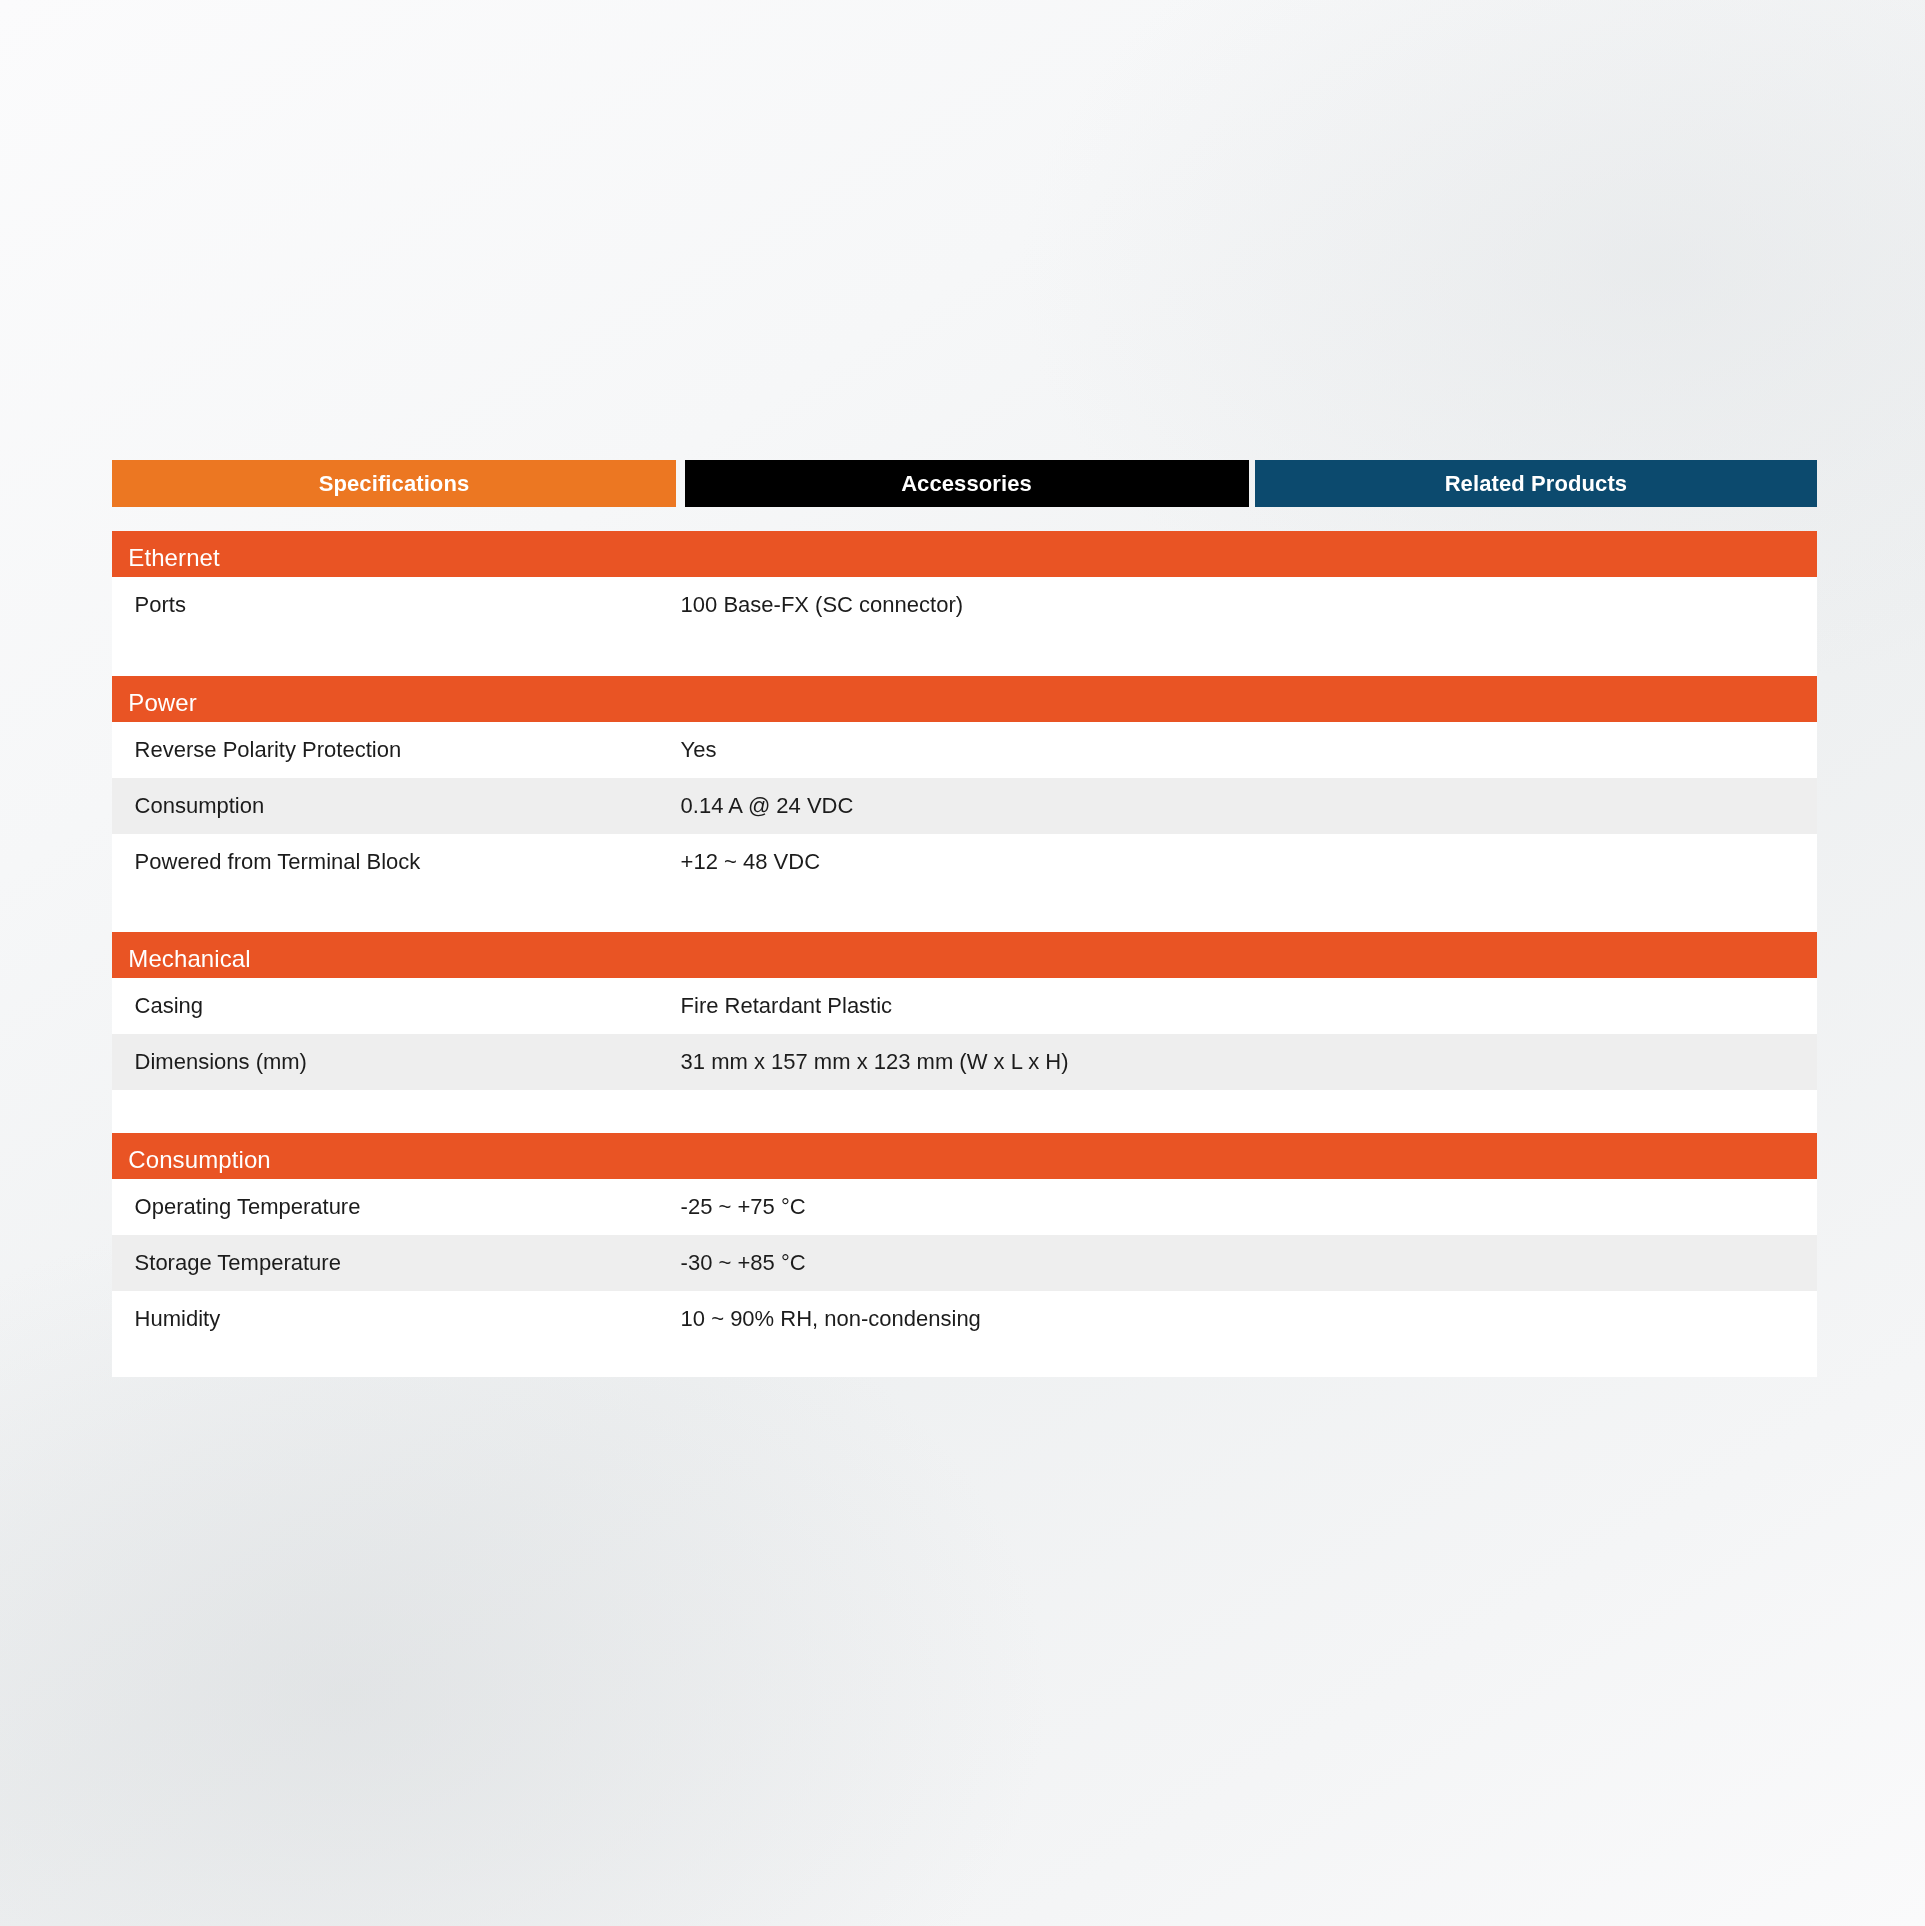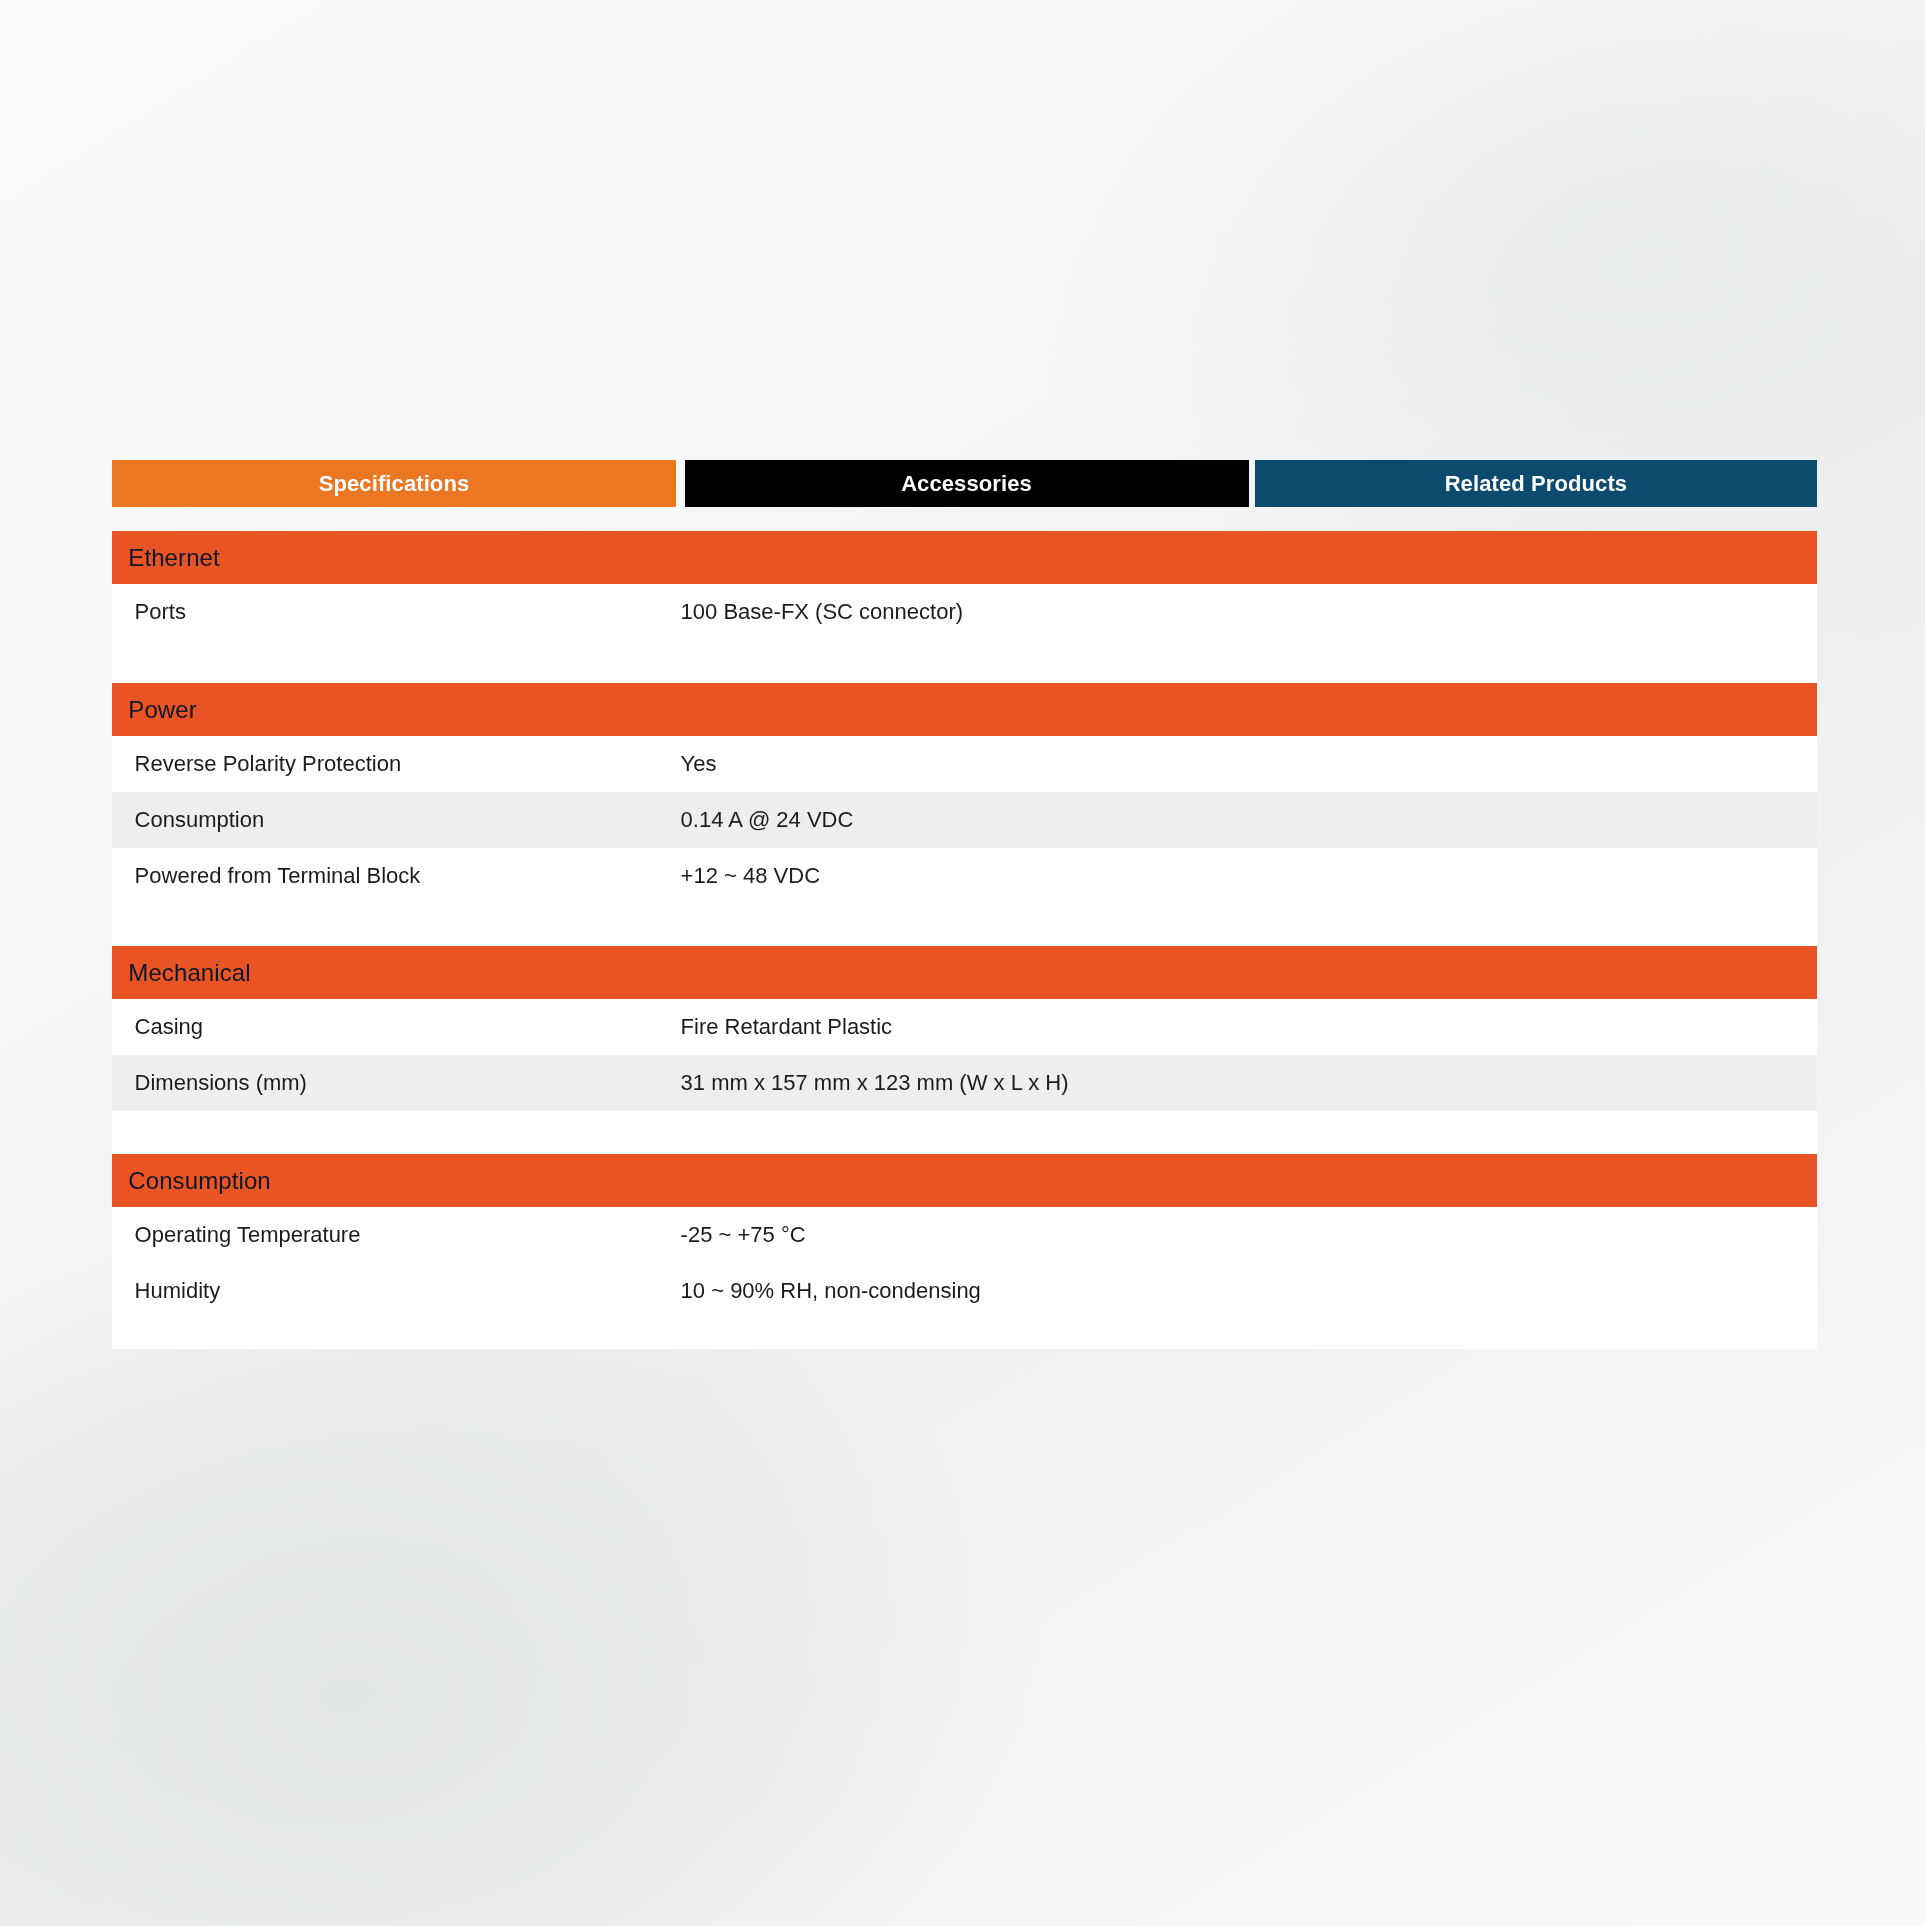--- a/index.html
+++ b/index.html
@@ -64,10 +64,10 @@
 
   .section-head {
     background: #e95424;
-    color: #0f172a;
+    color: #ffffff;
     font-size: 24px;
     font-weight: normal;
-    height: 53px;
+    height: 46px;
     line-height: 53px;
     padding-left: 16.3px;
     letter-spacing: 0.1px;

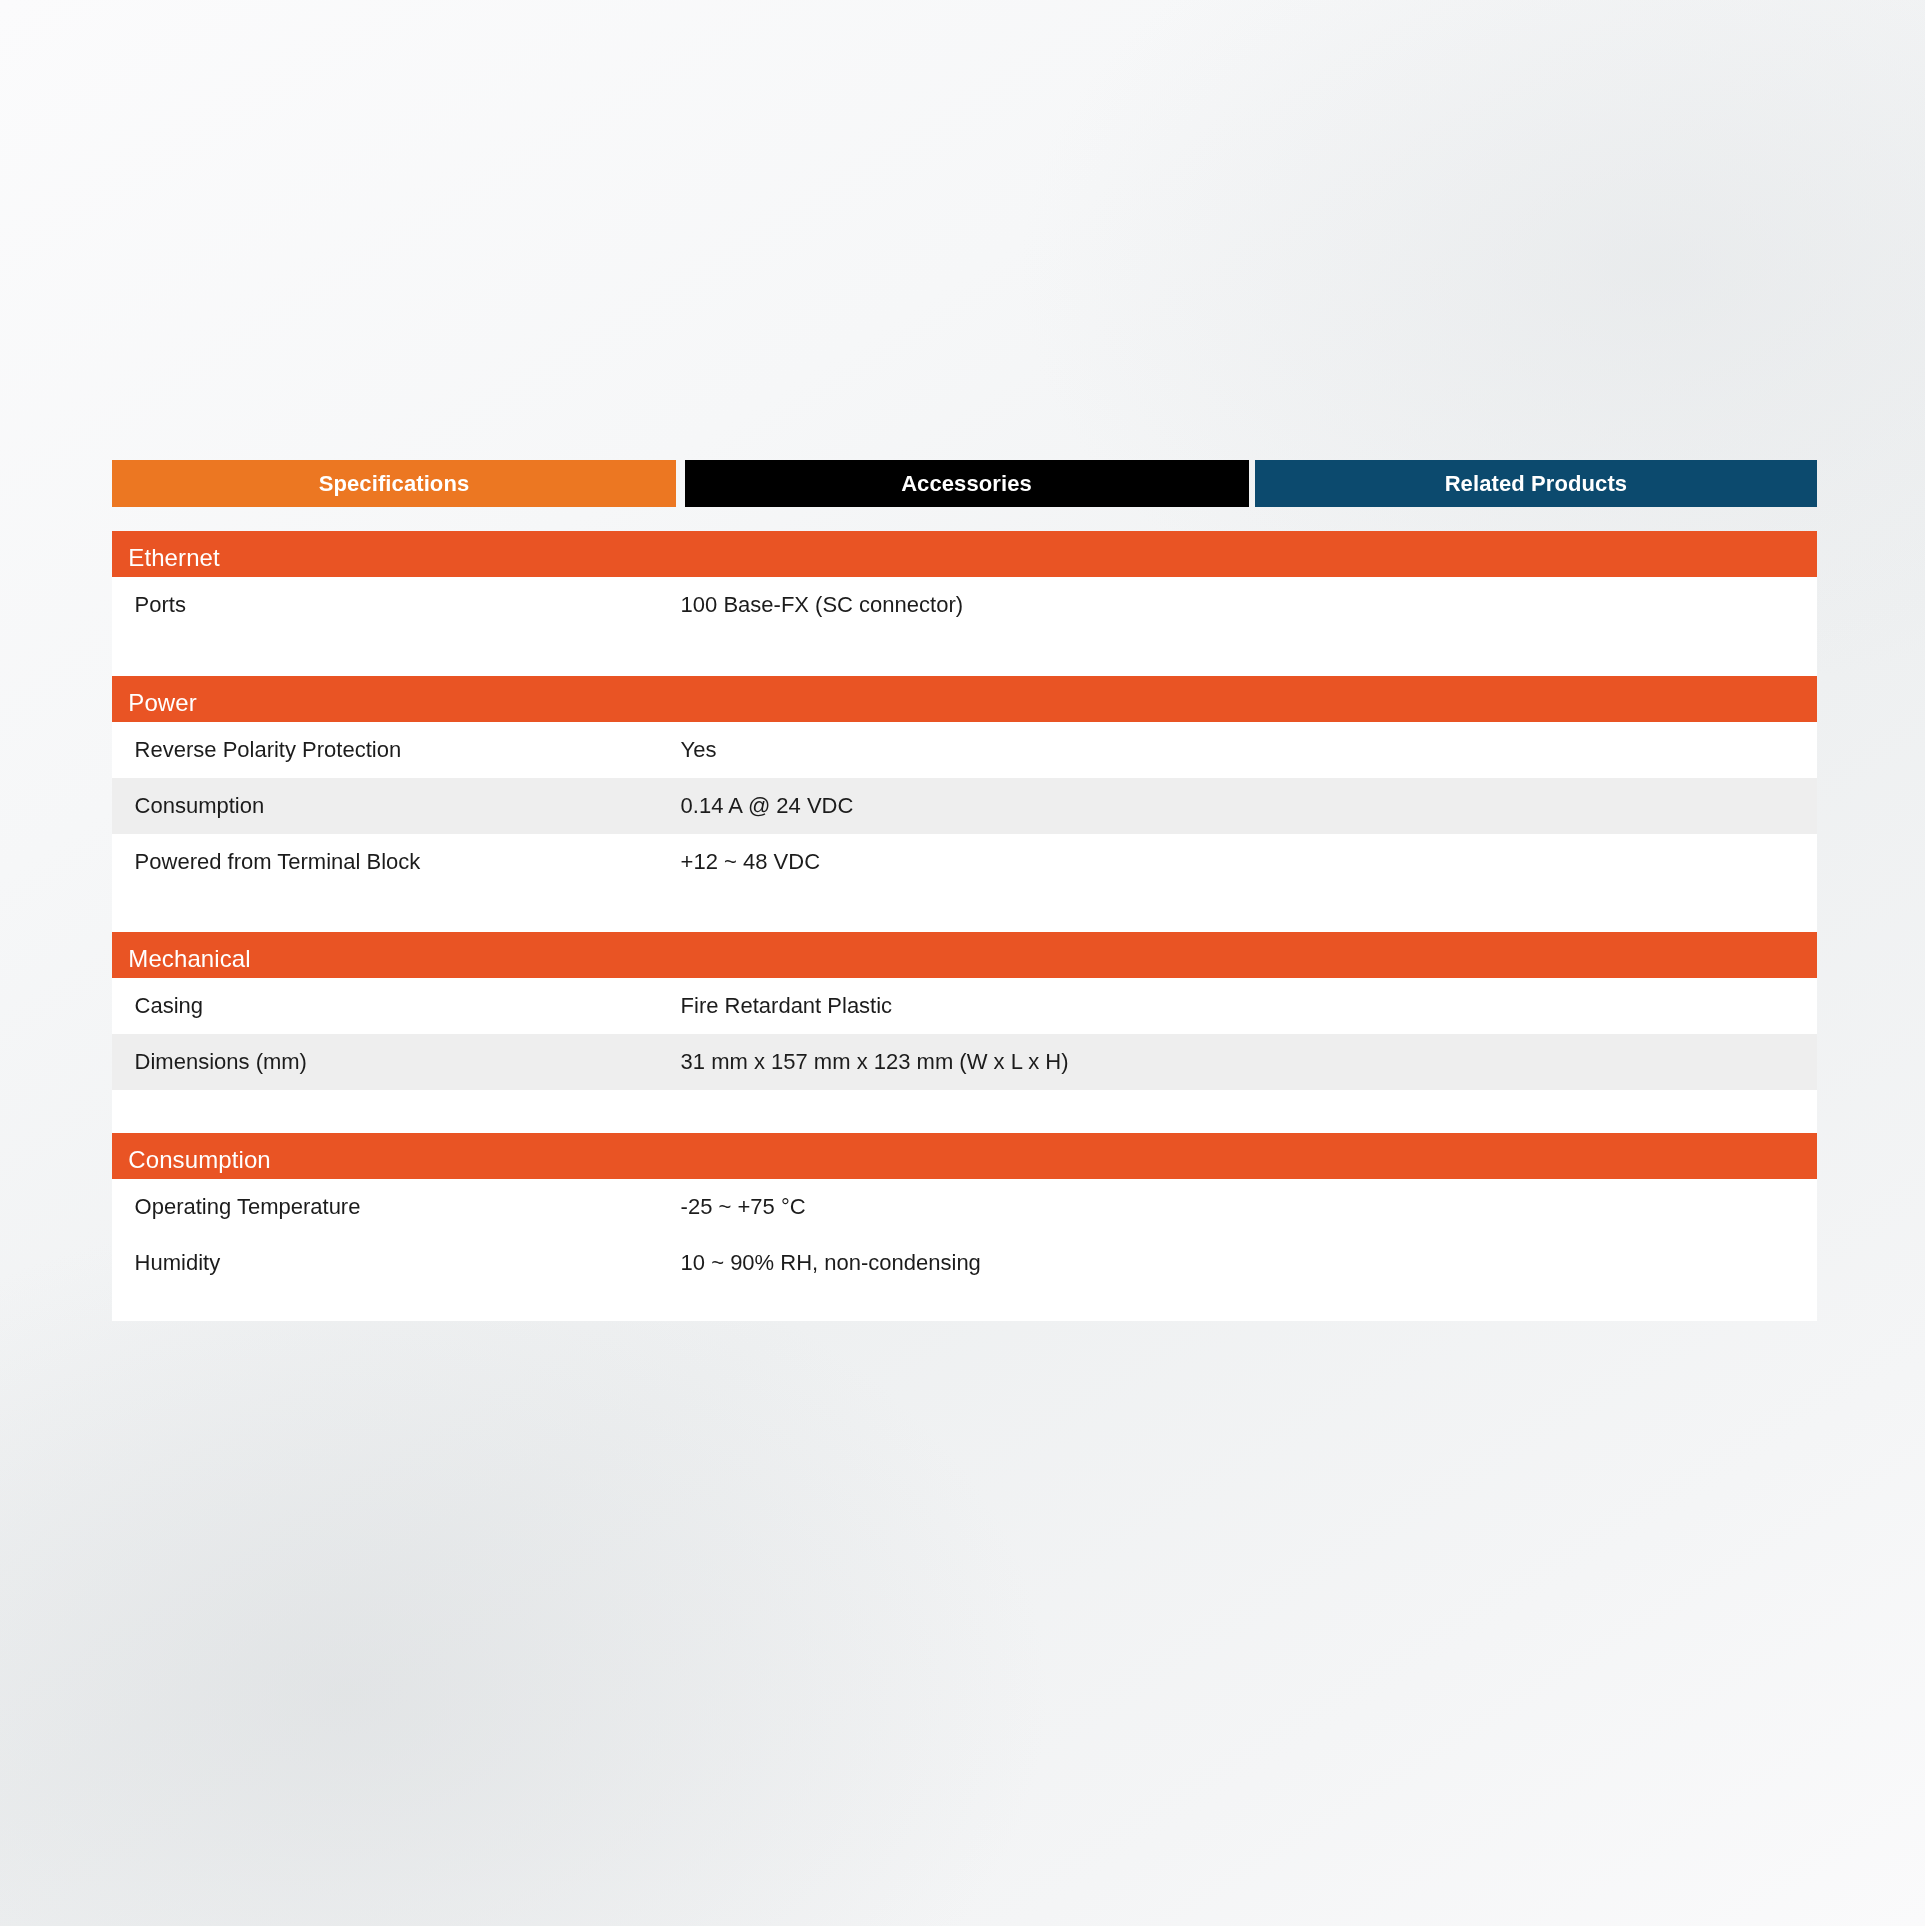--- a/index.html
+++ b/index.html
@@ -172,6 +172,10 @@
         <div class="spec-label">Operating Temperature</div>
         <div class="spec-value">-25 ~ +75 °C</div>
       </div>
+      <div class="spec-row alt">
+        <div class="spec-label">Storage Temperature</div>
+        <div class="spec-value">-30 ~ +85 °C</div>
+      </div>
       <div class="spec-row plain">
         <div class="spec-label">Humidity</div>
         <div class="spec-value">10 ~ 90% RH, non-condensing</div>

